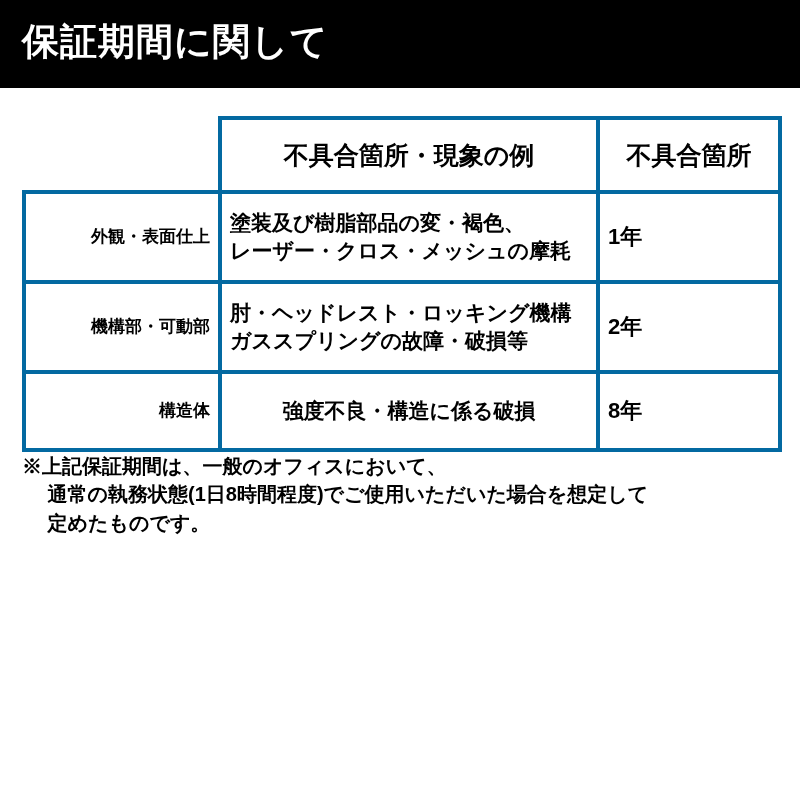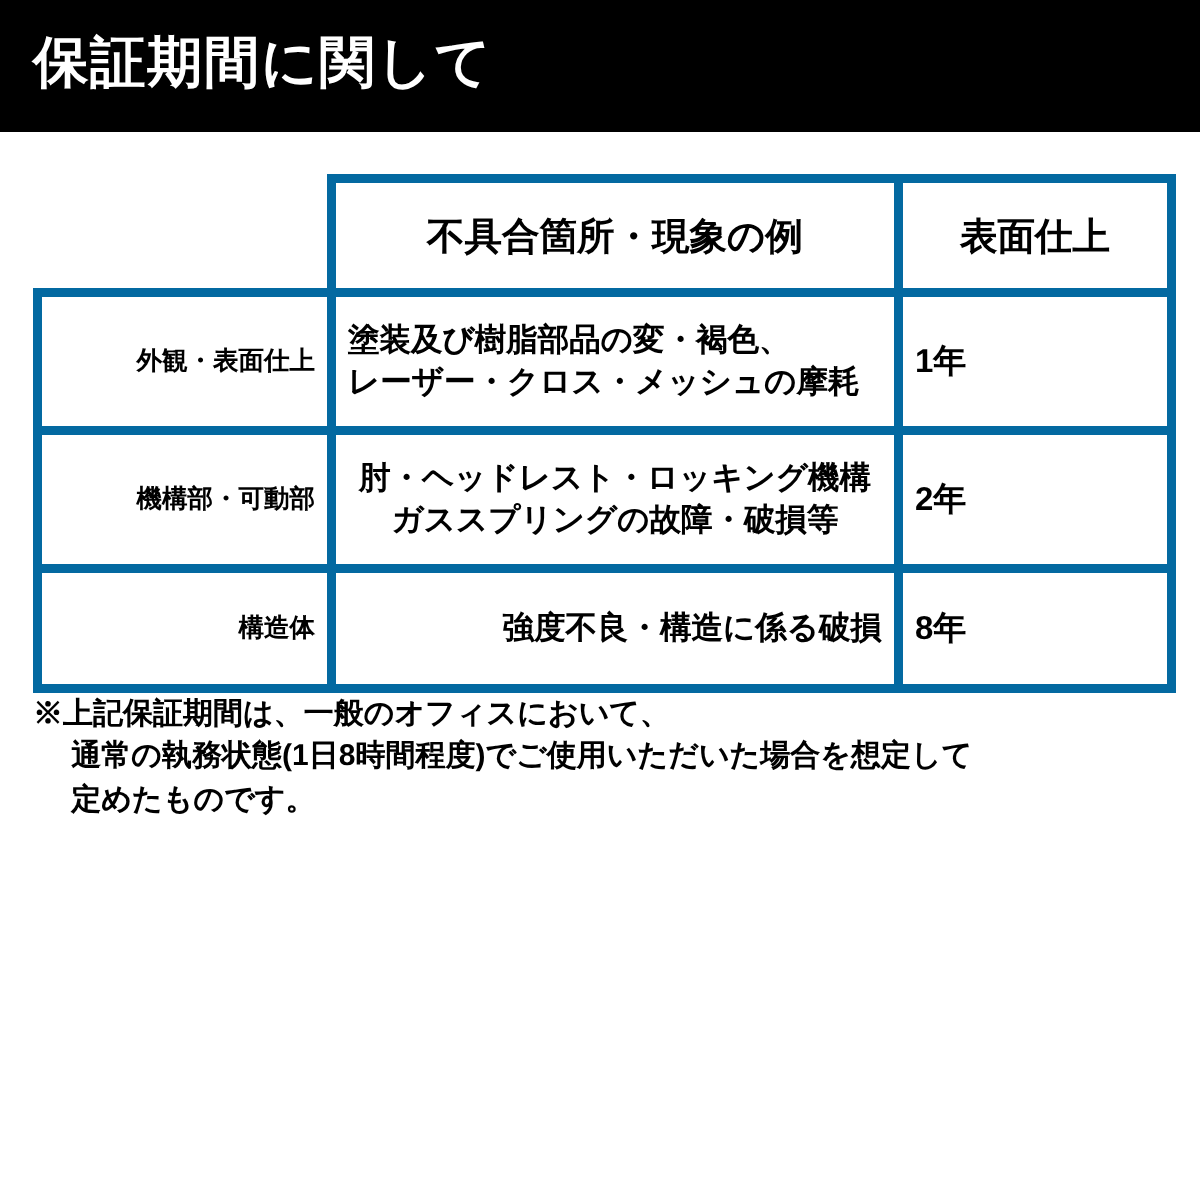--- a/index.html
+++ b/index.html
@@ -46,7 +46,7 @@
     table-layout: fixed;
   }
   table.warranty td, table.warranty th {
-    border: 6px solid #0369a1;
+    border: 4px solid #0369a1;
     color: #000000;
     padding: 6px 8px;
     vertical-align: middle;

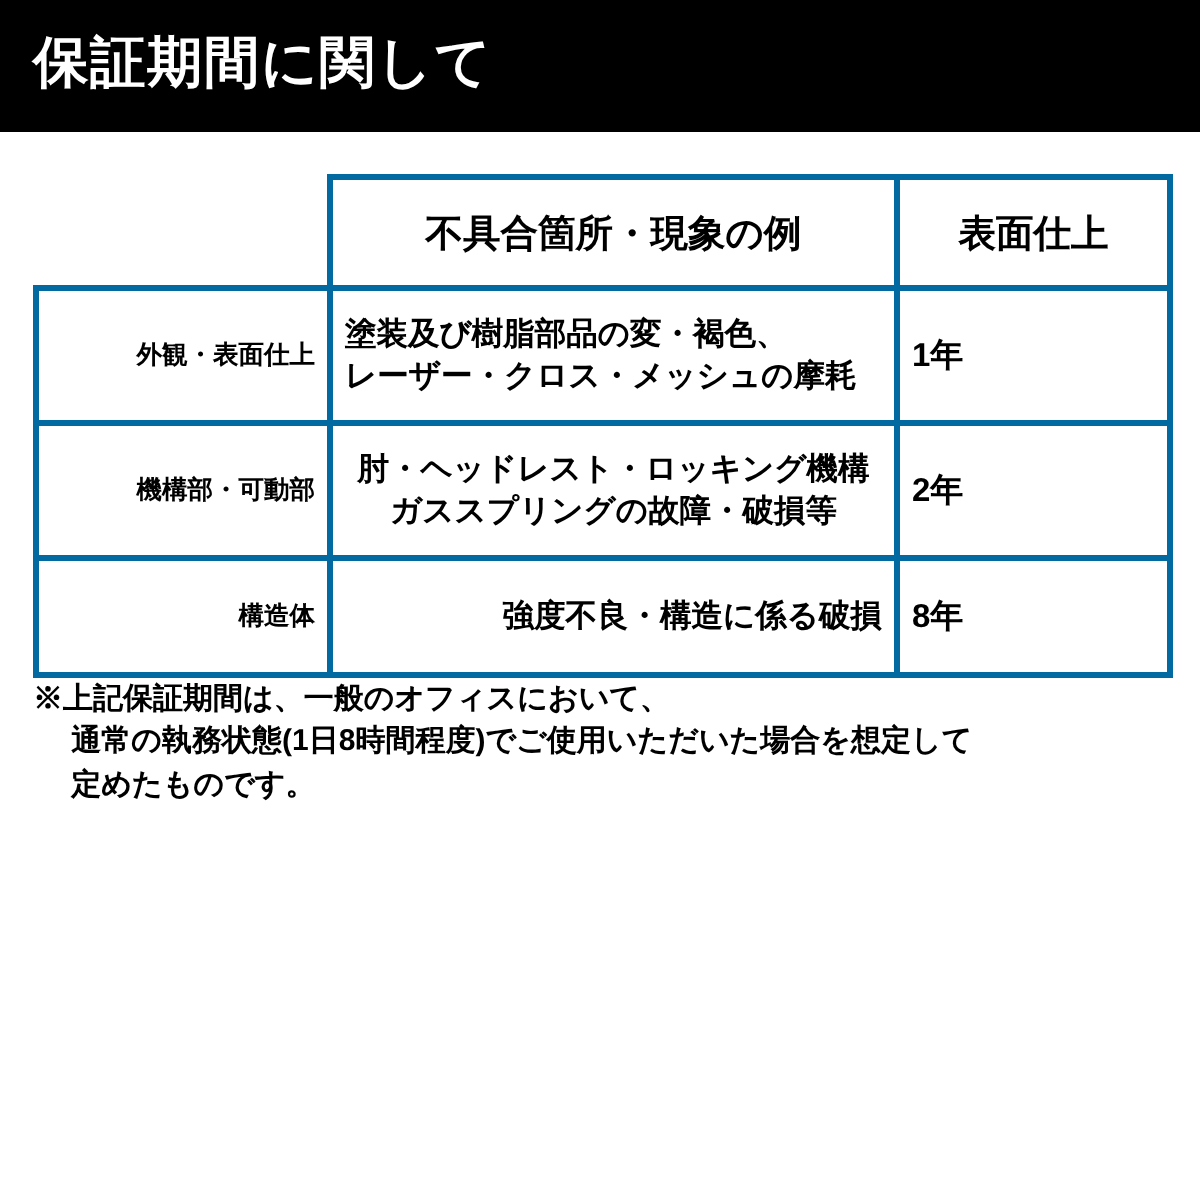--- a/index.html
+++ b/index.html
@@ -118,7 +118,7 @@
           <tr class="hrow">
         <th class="blank"></th>
         <th>不具合箇所・現象の例</th>
-        <th>表面仕上</th>
+        <th>不具合箇所</th>
       </tr>
       <tr class="row-tall">
         <td class="cell-cat">外観・表面仕上</td>

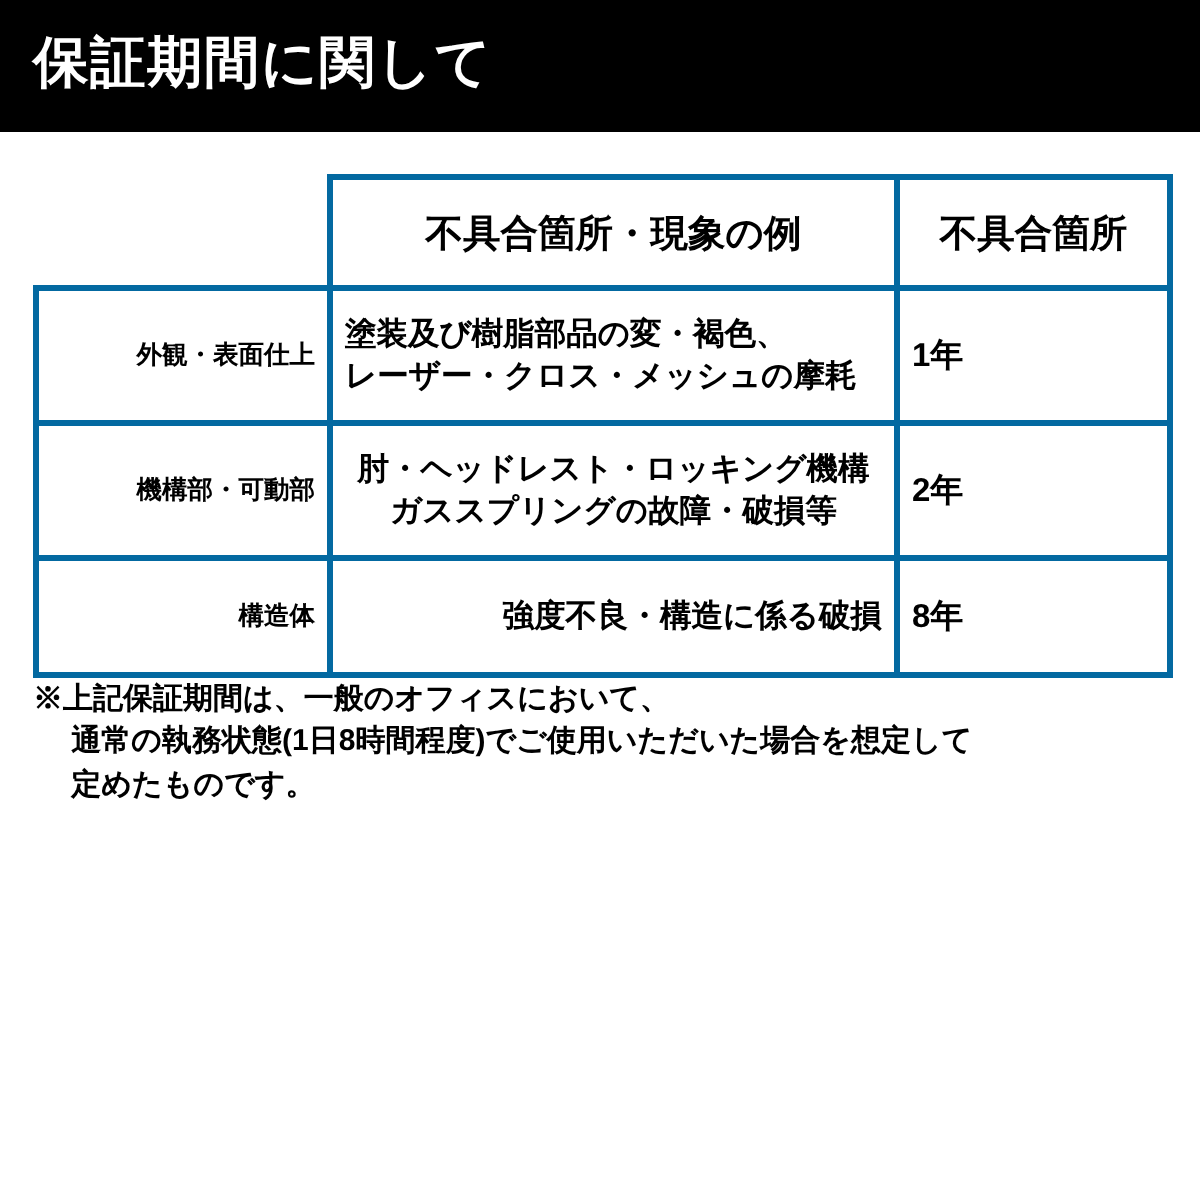--- a/index.html
+++ b/index.html
@@ -128,7 +128,7 @@
       </tr>
       <tr class="row-tall">
         <td class="cell-cat">機構部・可動部</td>
-        <td class="cell-desc" style="white-space: pre-line; text-align: center;">肘・ヘッドレスト・ロッキング機構
+        <td class="cell-desc" style="white-space: pre-line;">肘・ヘッドレスト・ロッキング機構
 ガススプリングの故障・破損等</td>
         <td class="cell-term">2年</td>
       </tr>

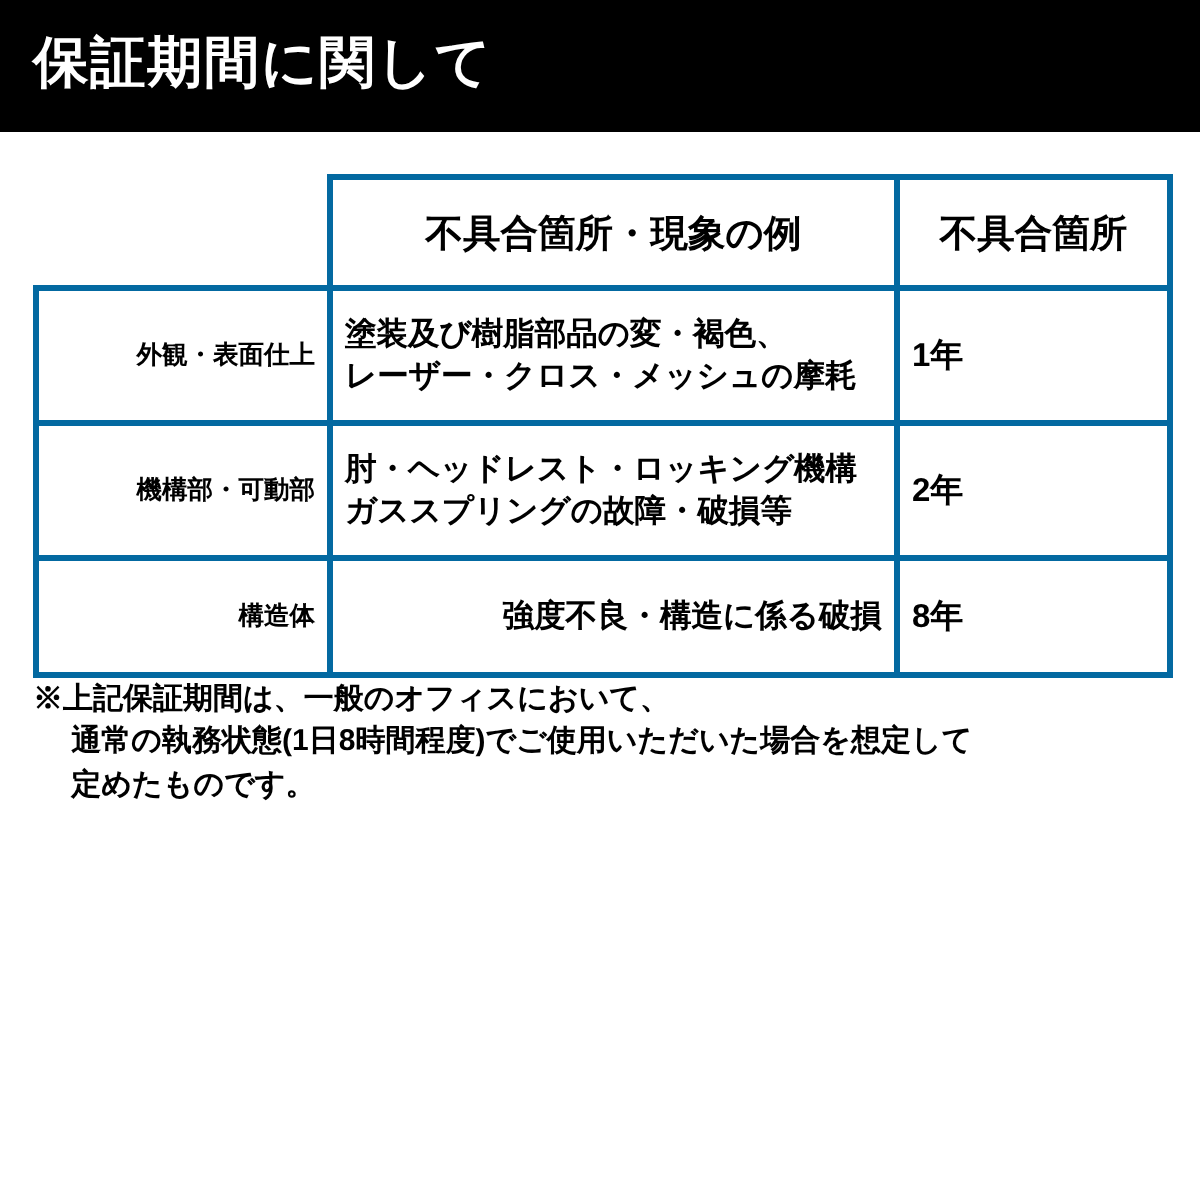--- a/index.html
+++ b/index.html
@@ -134,7 +134,7 @@
       </tr>
       <tr class="row-short">
         <td class="cell-cat">構造体</td>
-        <td class="cell-desc" style="text-align:right;">強度不良・構造に係る破損</td>
+        <td class="cell-desc" style="text-align:center;">強度不良・構造に係る破損</td>
         <td class="cell-term">8年</td>
       </tr>
     </tbody>

